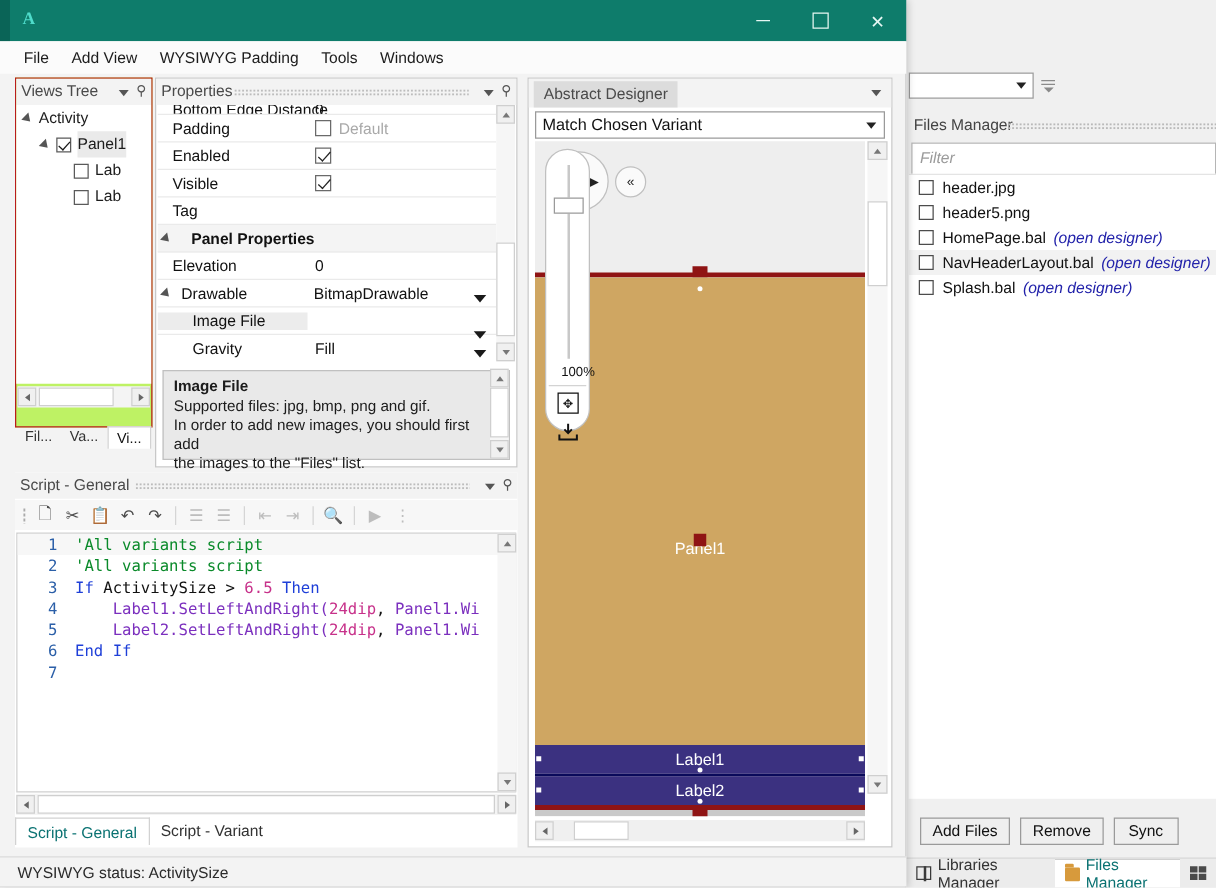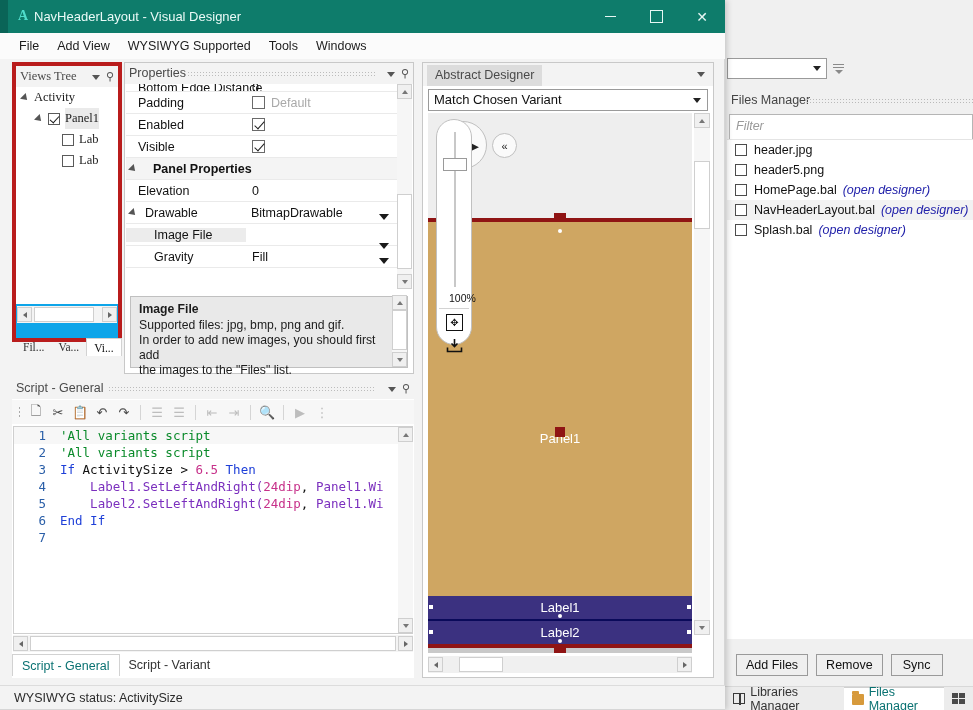--- a/index.html
+++ b/index.html
@@ -388,7 +388,6 @@
     <div class="titlebar">
       <div class="title-accent"></div>
       <div class="title-a">A</div>
-      <div class="title-text">NavHeaderLayout - Visual Designer</div>
       <div class="win-btns">
         <div class="win-btn wb-min"></div>
         <div class="win-btn wb-max"></div>

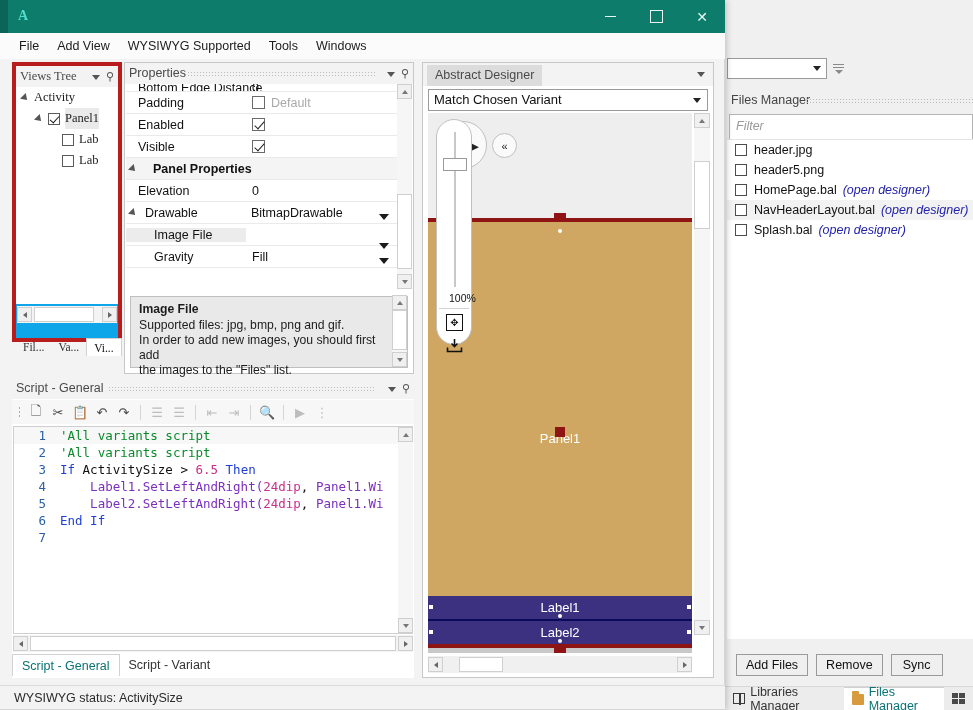--- a/index.html
+++ b/index.html
@@ -398,7 +398,7 @@
     <div class="menubar" id="menubar">
         <div class="menu-item">File</div>
         <div class="menu-item">Add View</div>
-        <div class="menu-item">WYSIWYG Supported</div>
+        <div class="menu-item">WYSIWYG Padding</div>
         <div class="menu-item">Tools</div>
         <div class="menu-item">Windows</div>
       </div>

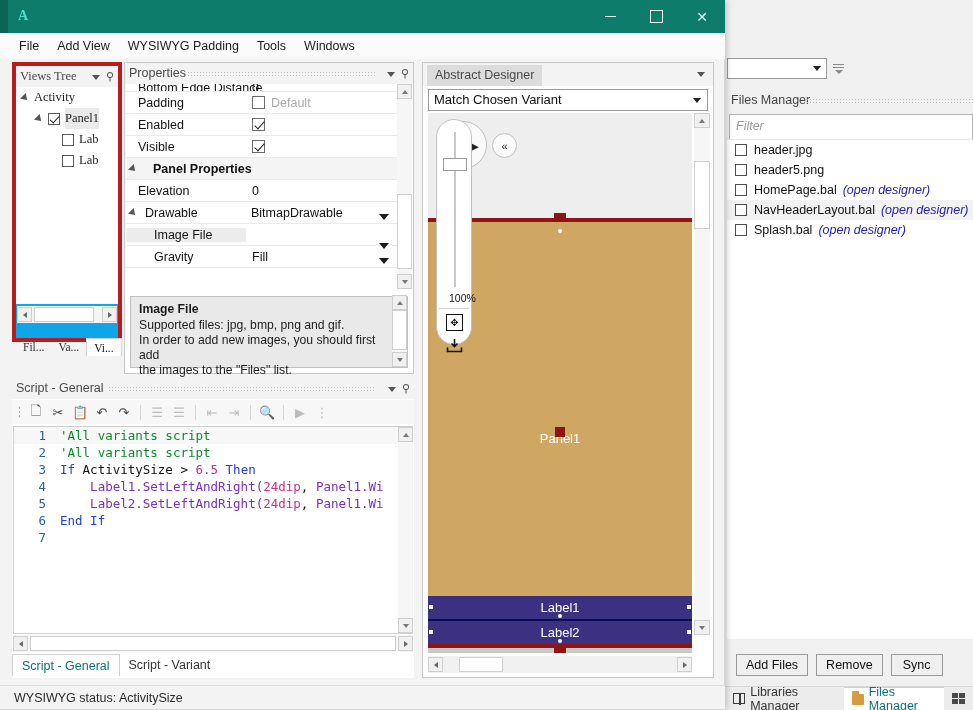--- a/index.html
+++ b/index.html
@@ -132,7 +132,7 @@
   
   .vt-pane {
     position: absolute; left: 12px; top: 62px; width: 110px; height: 280px;
-    background: #0ea5e9; border: 4px solid #b91c1c; font-family: Liberation Serif, serif;
+    background: #bef264; border: 1px solid #b91c1c;
   }
   .pane-cap {
     position: absolute; left: 0; top: 0; right: 0; height: 21px;

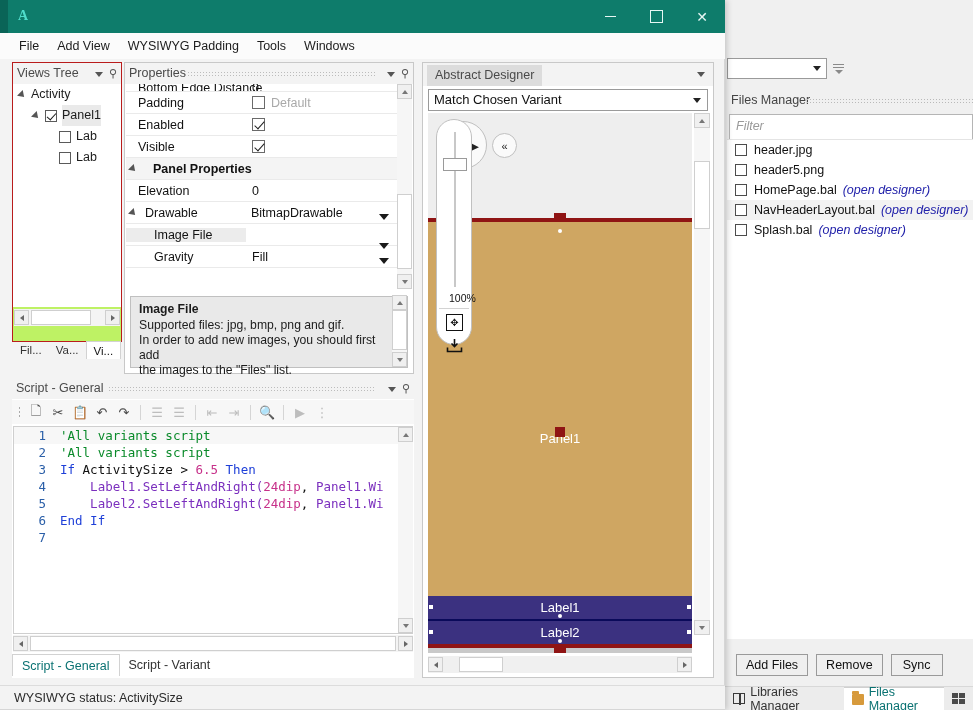--- a/index.html
+++ b/index.html
@@ -469,6 +469,10 @@
           <div class="prow">
             <div class="pname">Visible</div>
             <div class="pval"><span class="pcb chk"></span></div>
+          </div>
+          <div class="prow">
+            <div class="pname">Tag</div>
+            <div class="pval"><span></span></div>
           </div>
           <div class="prow pgroup">
             <span class="tri-open" style="margin-right: 5px; display: inline-block; vertical-align: 1px; margin-left: 4px;"></span>

